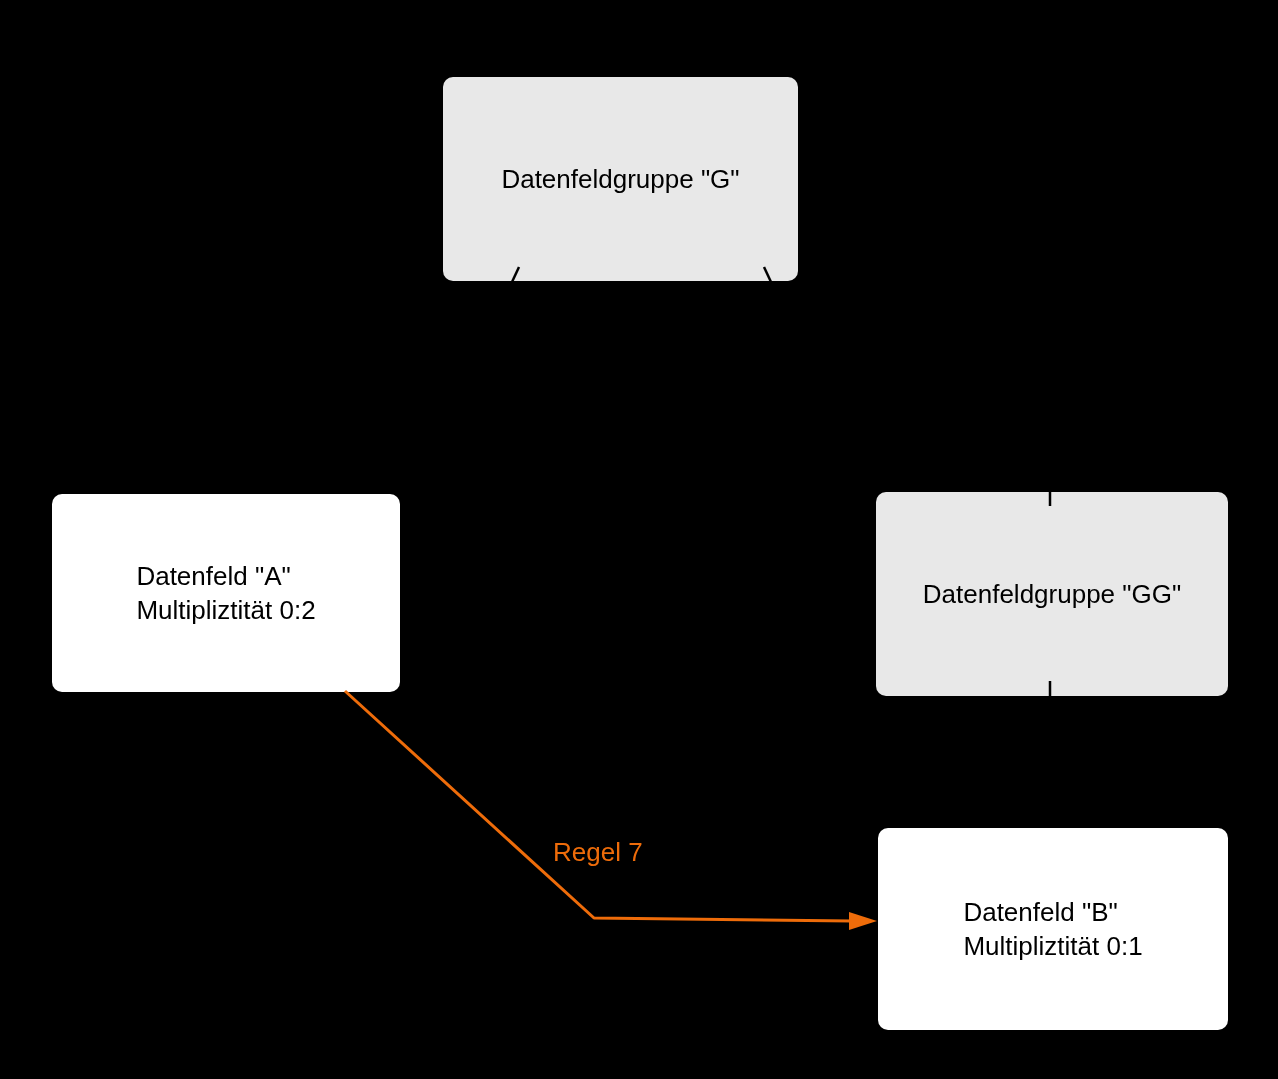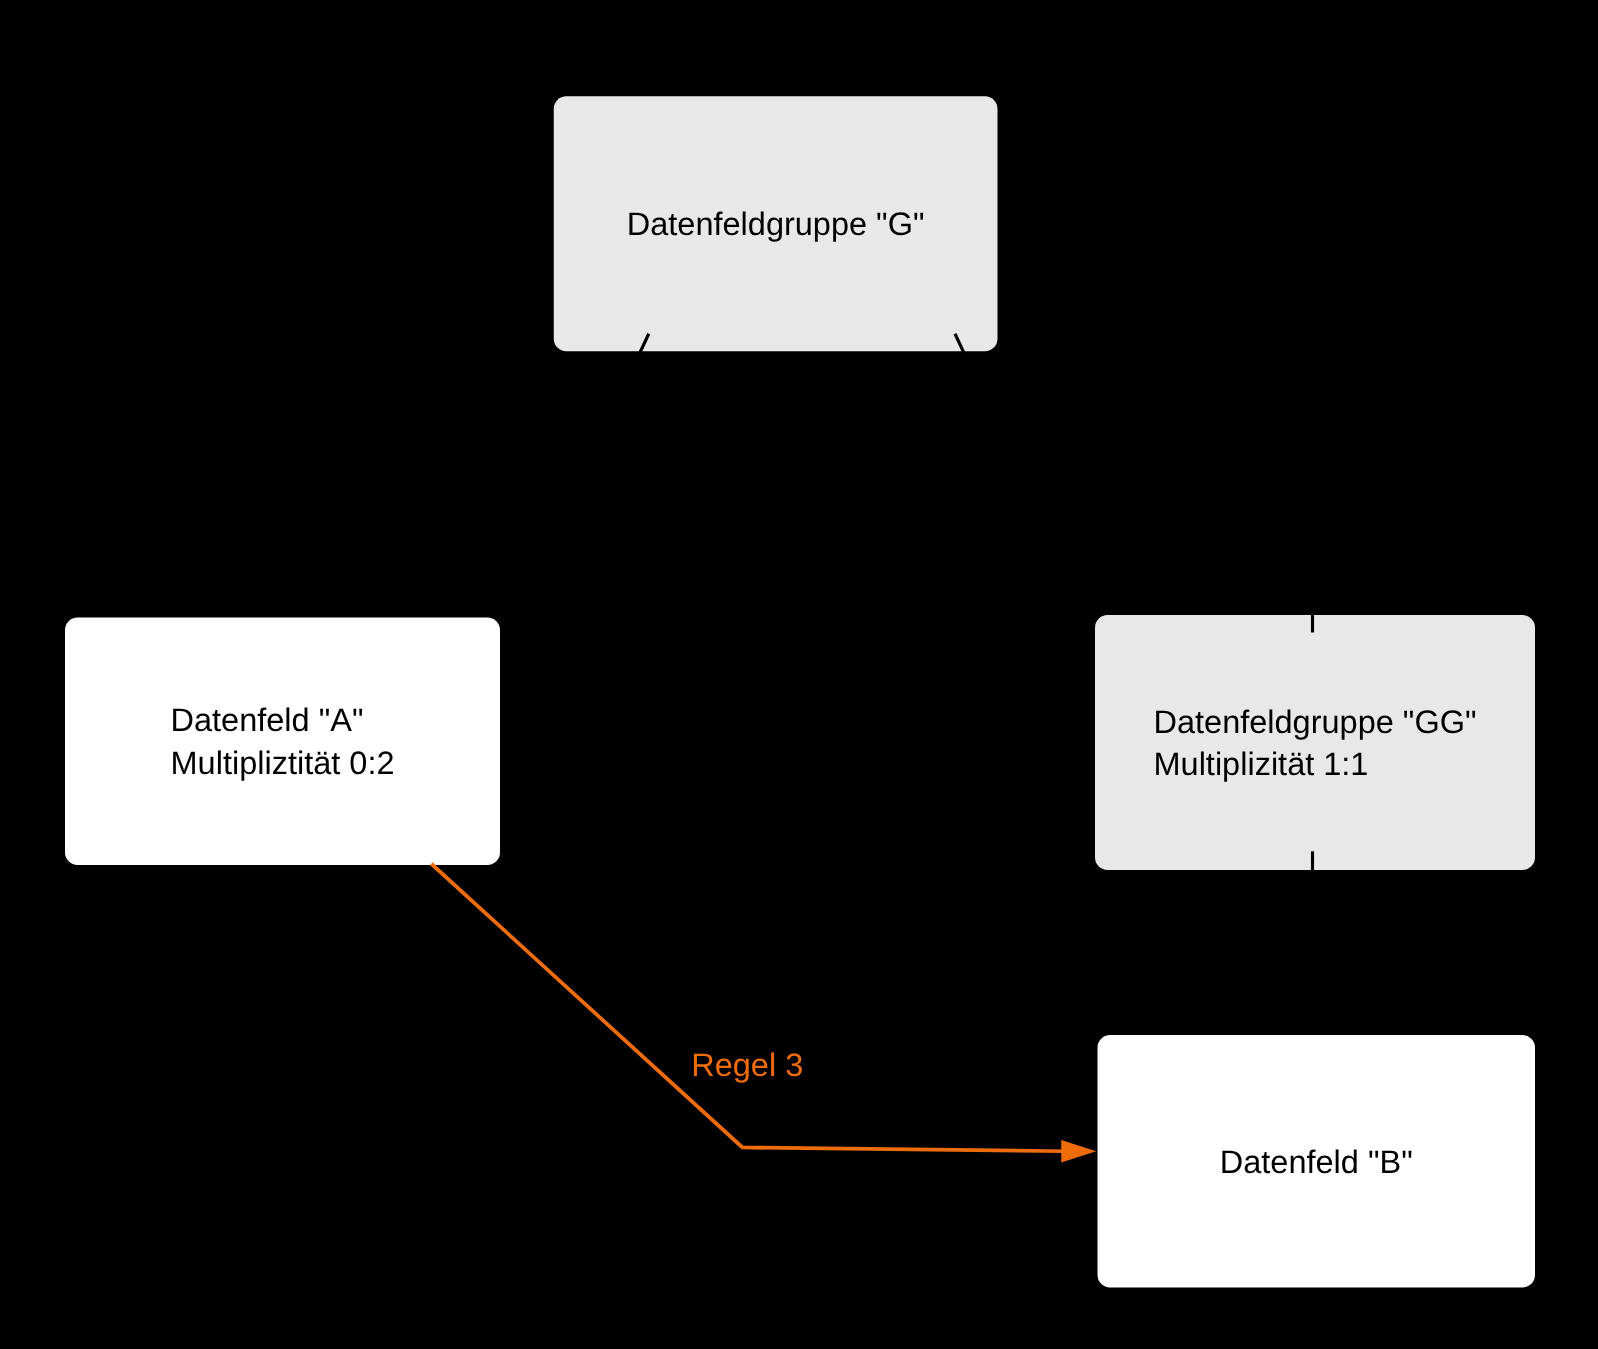--- a/index.html
+++ b/index.html
@@ -81,7 +81,6 @@
   <div class="node group" style="left:876px; top:492px; width:352px; height:204px;">
     <div class="label">
       <div>Datenfeldgruppe "GG"</div>
-      <div>Multiplizität 1:1</div>
     </div>
   </div>
 

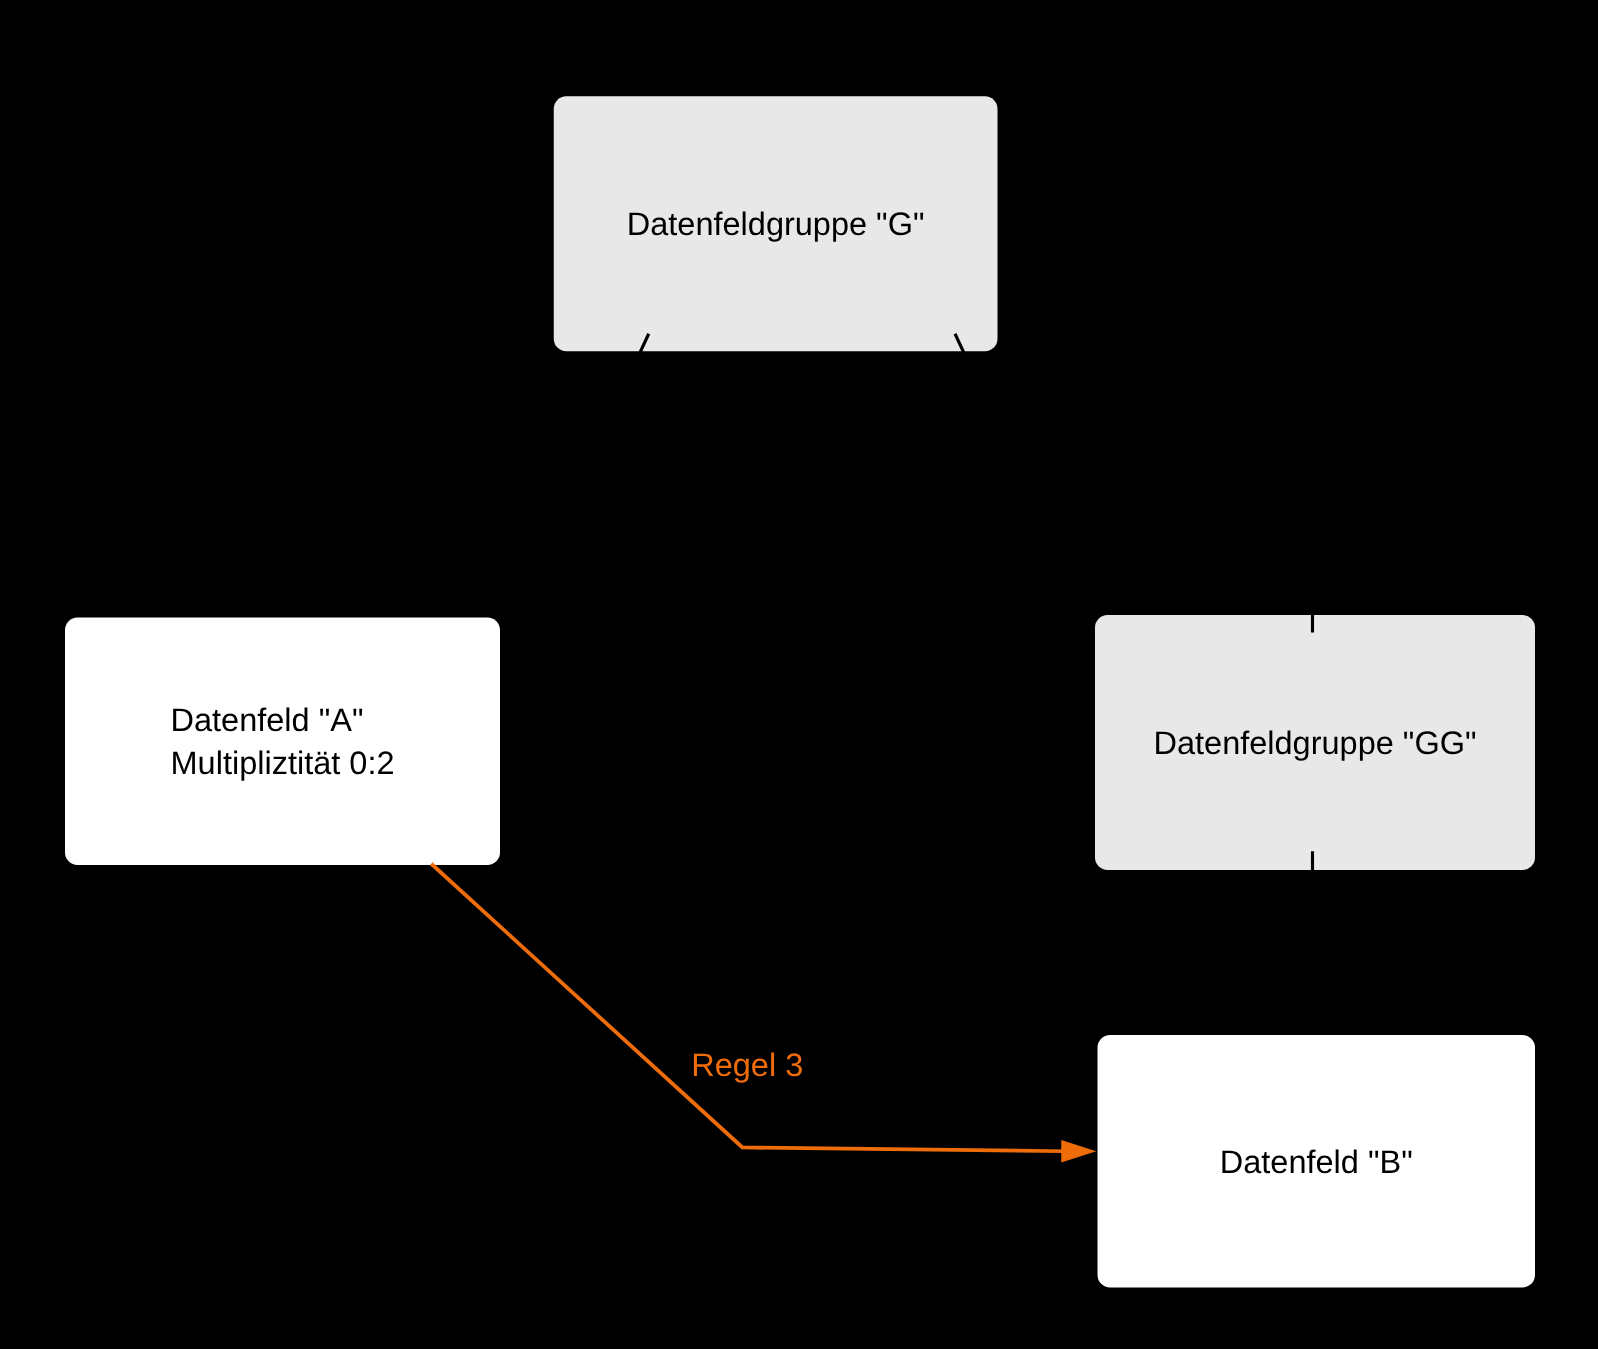--- a/index.html
+++ b/index.html
@@ -101,7 +101,7 @@
     <polygon class="edge-head" points="877,921 849,912 849,930"></polygon>
   </svg>
 
-  <div class="edge-label" style="left:553px; top:837px;">Regel 3</div>
+  <div class="edge-label" style="left:553px; top:837px;">Regel 7</div>
 
 </div>
 

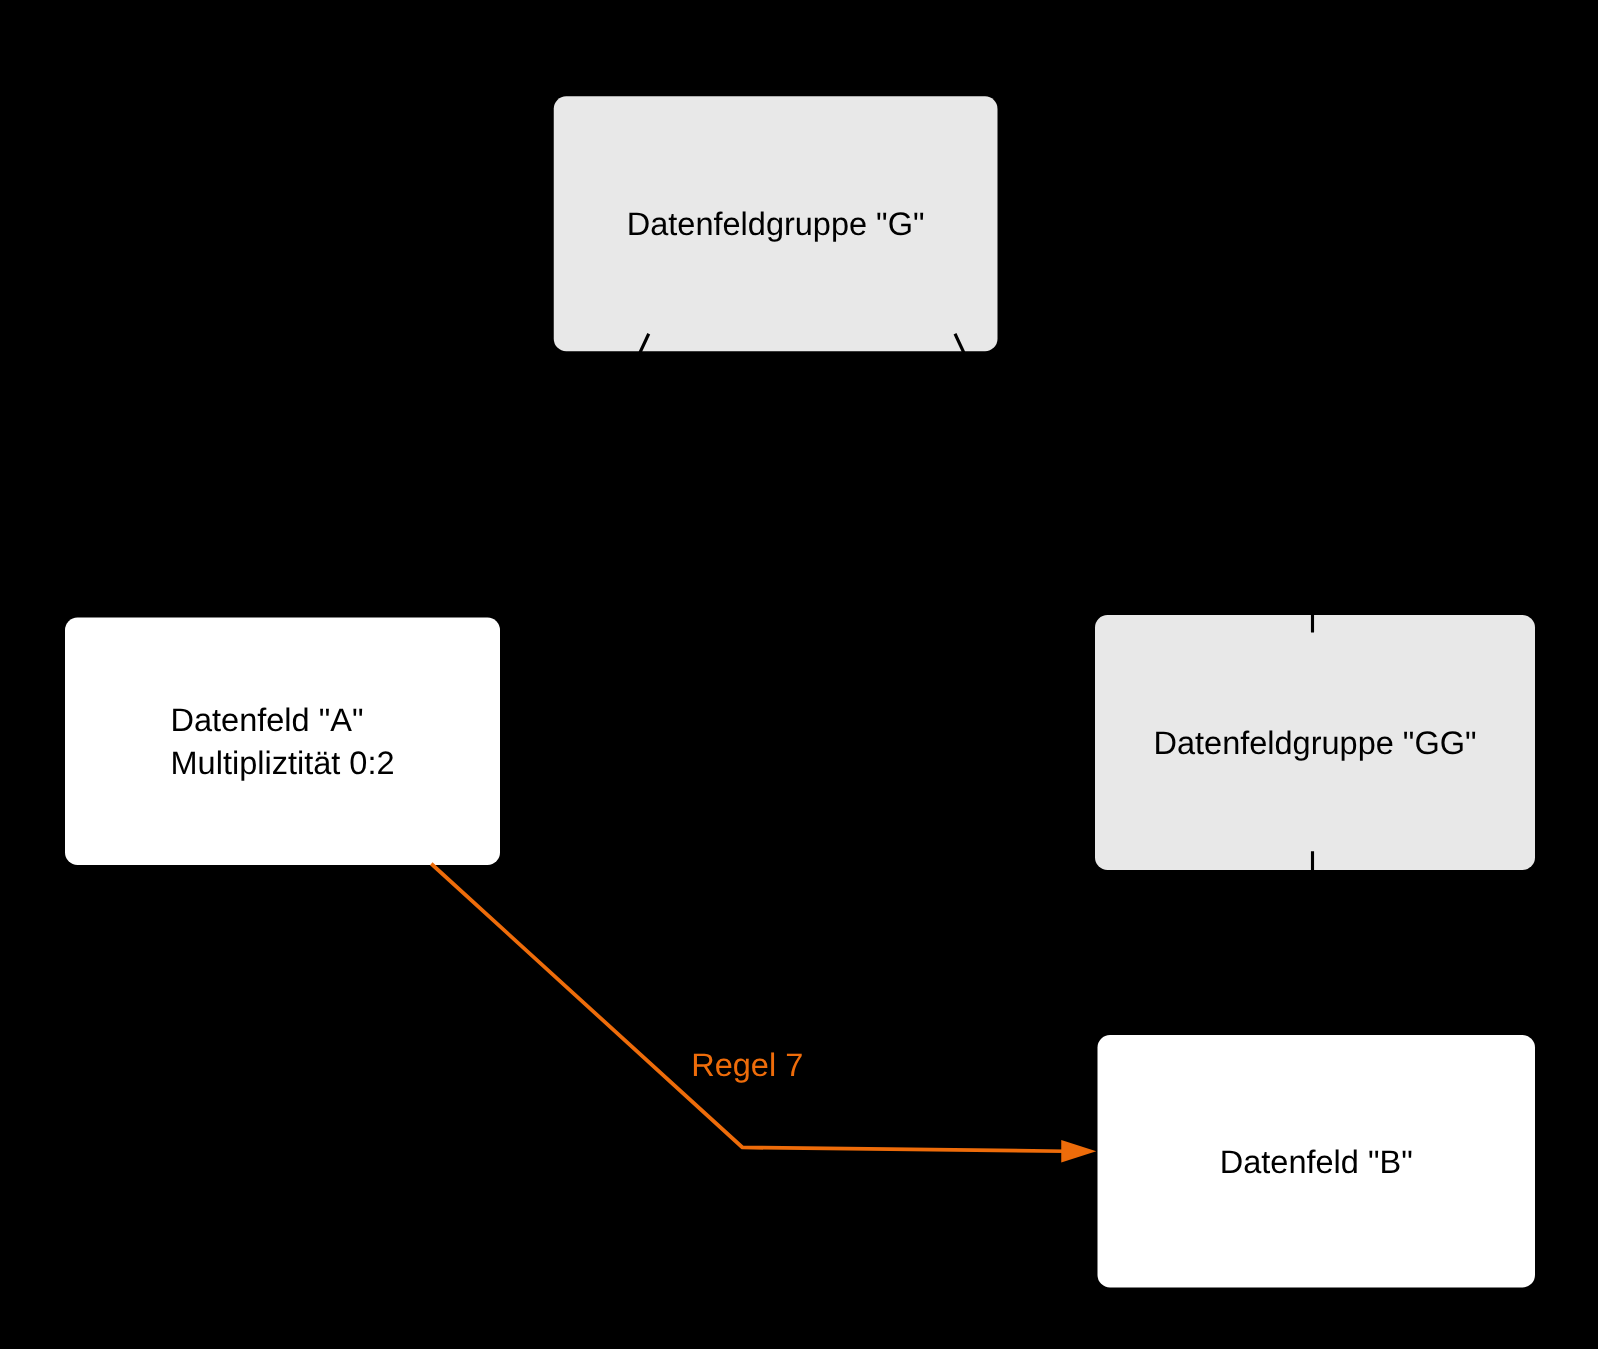--- a/index.html
+++ b/index.html
@@ -87,6 +87,7 @@
   <div class="node field" style="left:878px; top:828px; width:350px; height:202px;">
     <div class="label">
       <div>Datenfeld "B"</div>
+      <div>Multipliztität 0:1</div>
     </div>
   </div>
 

